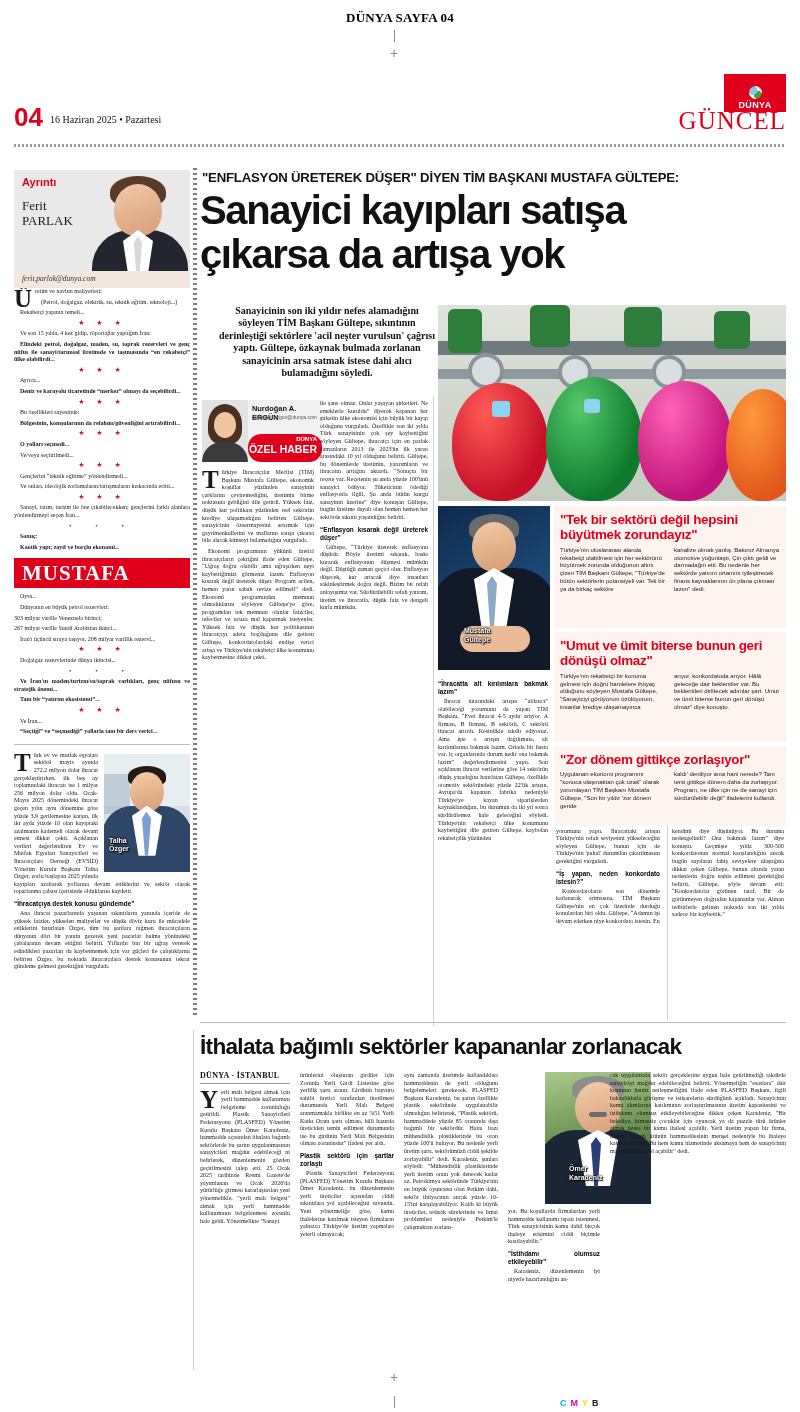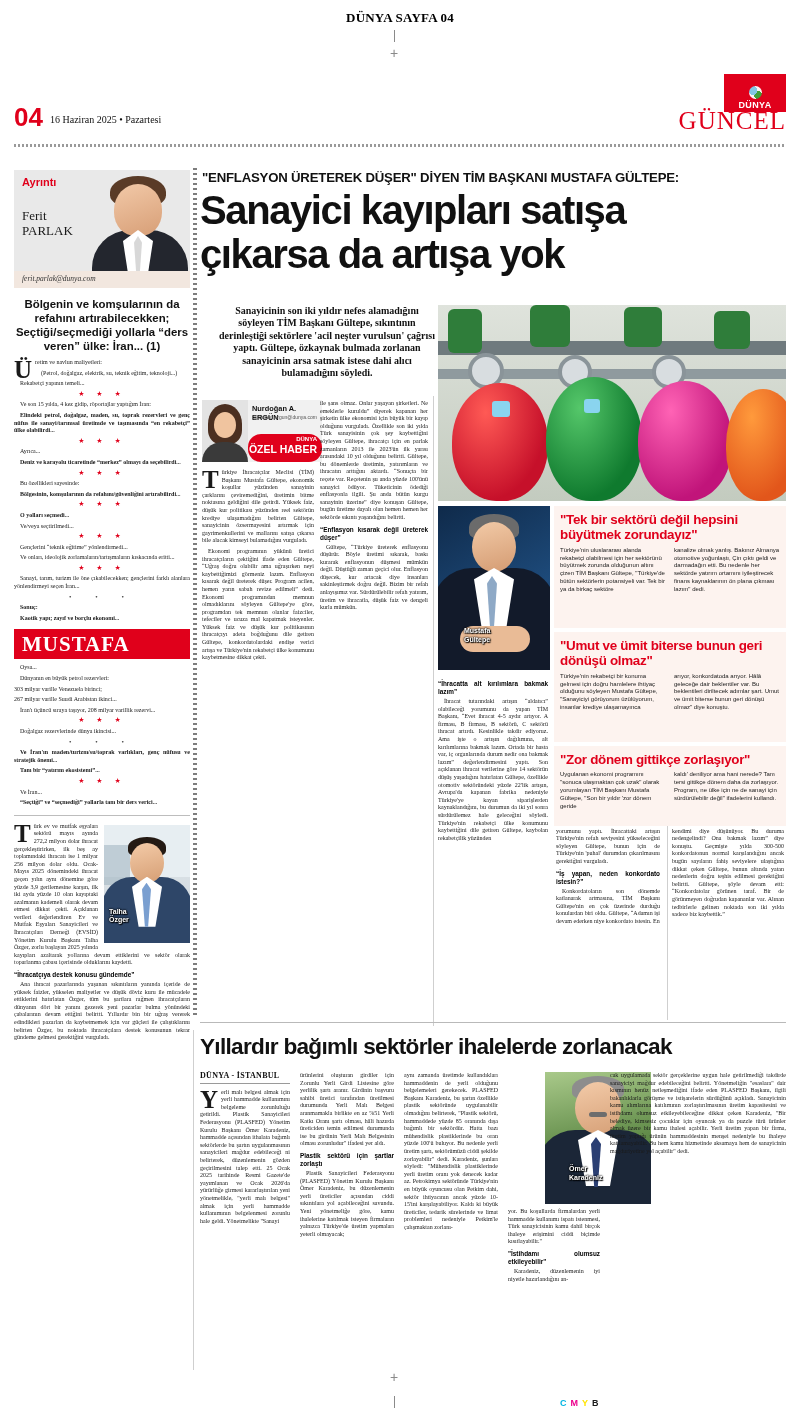--- a/index.html
+++ b/index.html
@@ -40,7 +40,7 @@
   .ayrinti-box{position:relative;width:176px;height:118px;overflow:hidden;background:#e9e9e9;}
   .ayr-label{position:absolute;left:8px;top:6px;font-family:"Liberation Sans",sans-serif;font-weight:bold;
       font-size:11px;color:#e0001b;}
-  .ayr-name{position:absolute;left:8px;top:38px;font-family:"Liberation Serif",serif;font-size:13px;line-height:15px;color:#1a1a1a;}
+  .ayr-name{position:absolute;left:8px;top:28px;font-family:"Liberation Serif",serif;font-size:13px;line-height:15px;color:#1a1a1a;}
   .ayr-mail{position:absolute;left:8px;bottom:5px;font-family:"Liberation Serif",serif;font-style:italic;
       font-size:7.5px;color:#333;}
   .ayr-mailband{position:absolute;left:0;bottom:0;width:176px;height:17px;background:#f2e7df;}

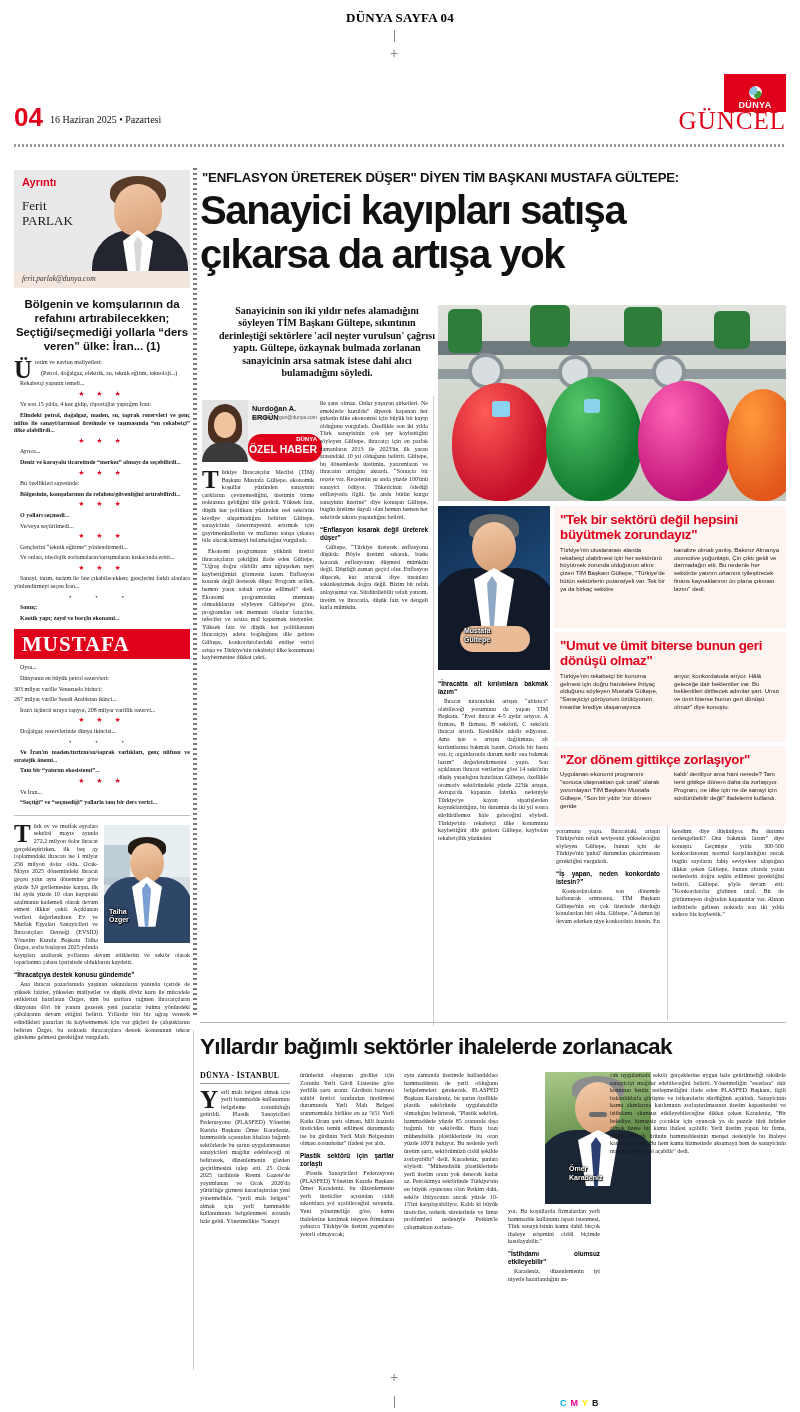--- a/index.html
+++ b/index.html
@@ -199,7 +199,6 @@
       <div class="ayr-mail">ferit.parlak@dunya.com</div>
     </div>
 
-    <div class="ayr-headline">Bölgenin ve komşularının da refahını artırabilecekken; Seçtiği/seçmediği yollarla “ders veren” ülke: İran... (1)</div>
 
     <div class="col-txt">
       <p><span class="dropcap">Ü</span><span>retim ve navlun maliyetleri:</span></p>

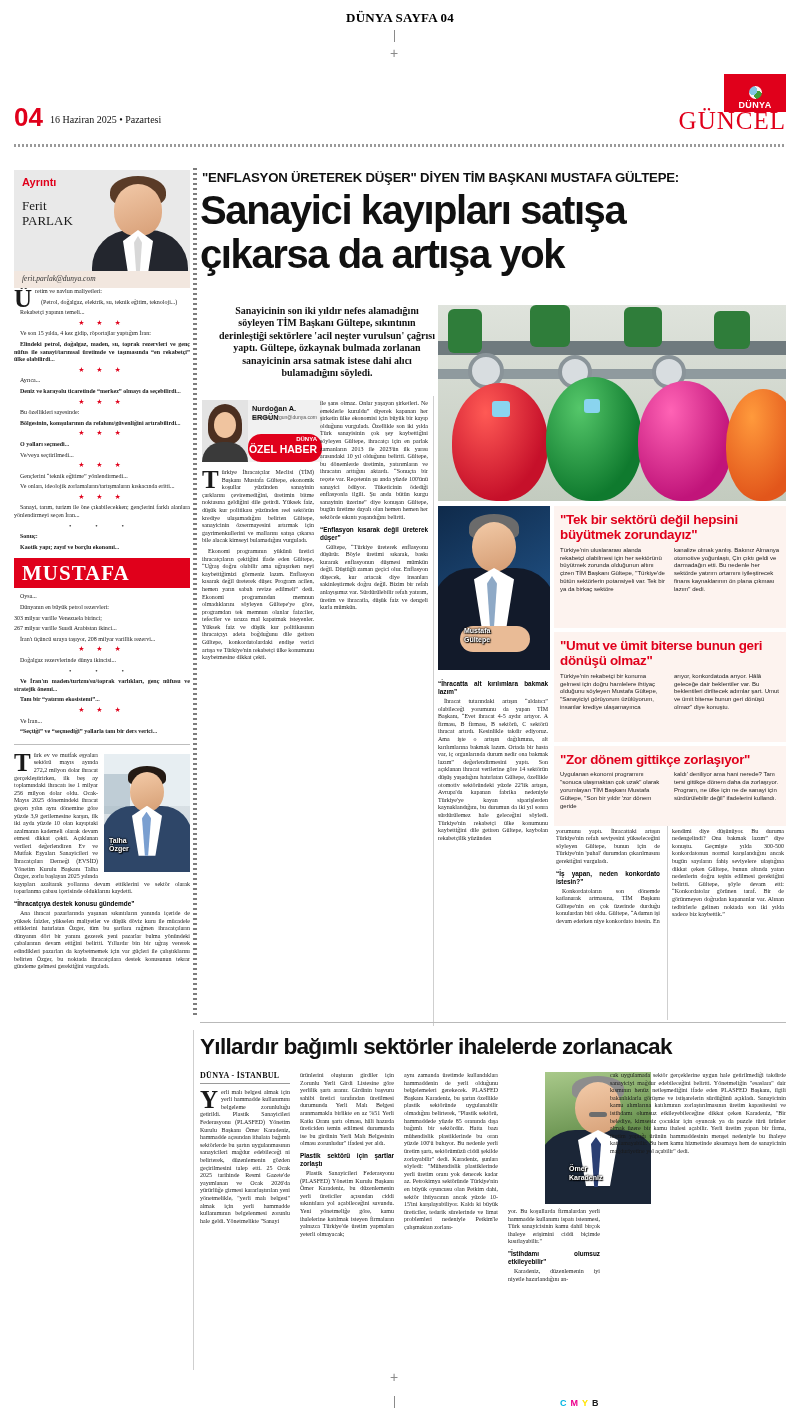--- a/index.html
+++ b/index.html
@@ -386,7 +386,7 @@
   </div>
 
   <div class="bot-rule" style="top:1022px;"></div>
-  <div class="bot-head">Yıllardır bağımlı sektörler ihalelerde zorlanacak</div>
+  <div class="bot-head">İthalata bağımlı sektörler kapananlar zorlanacak</div>
 
   <div class="tcol col-txt" style="left:200px;top:1072px;width:90px;">
     <div class="dateline">DÜNYA - İSTANBUL</div>

